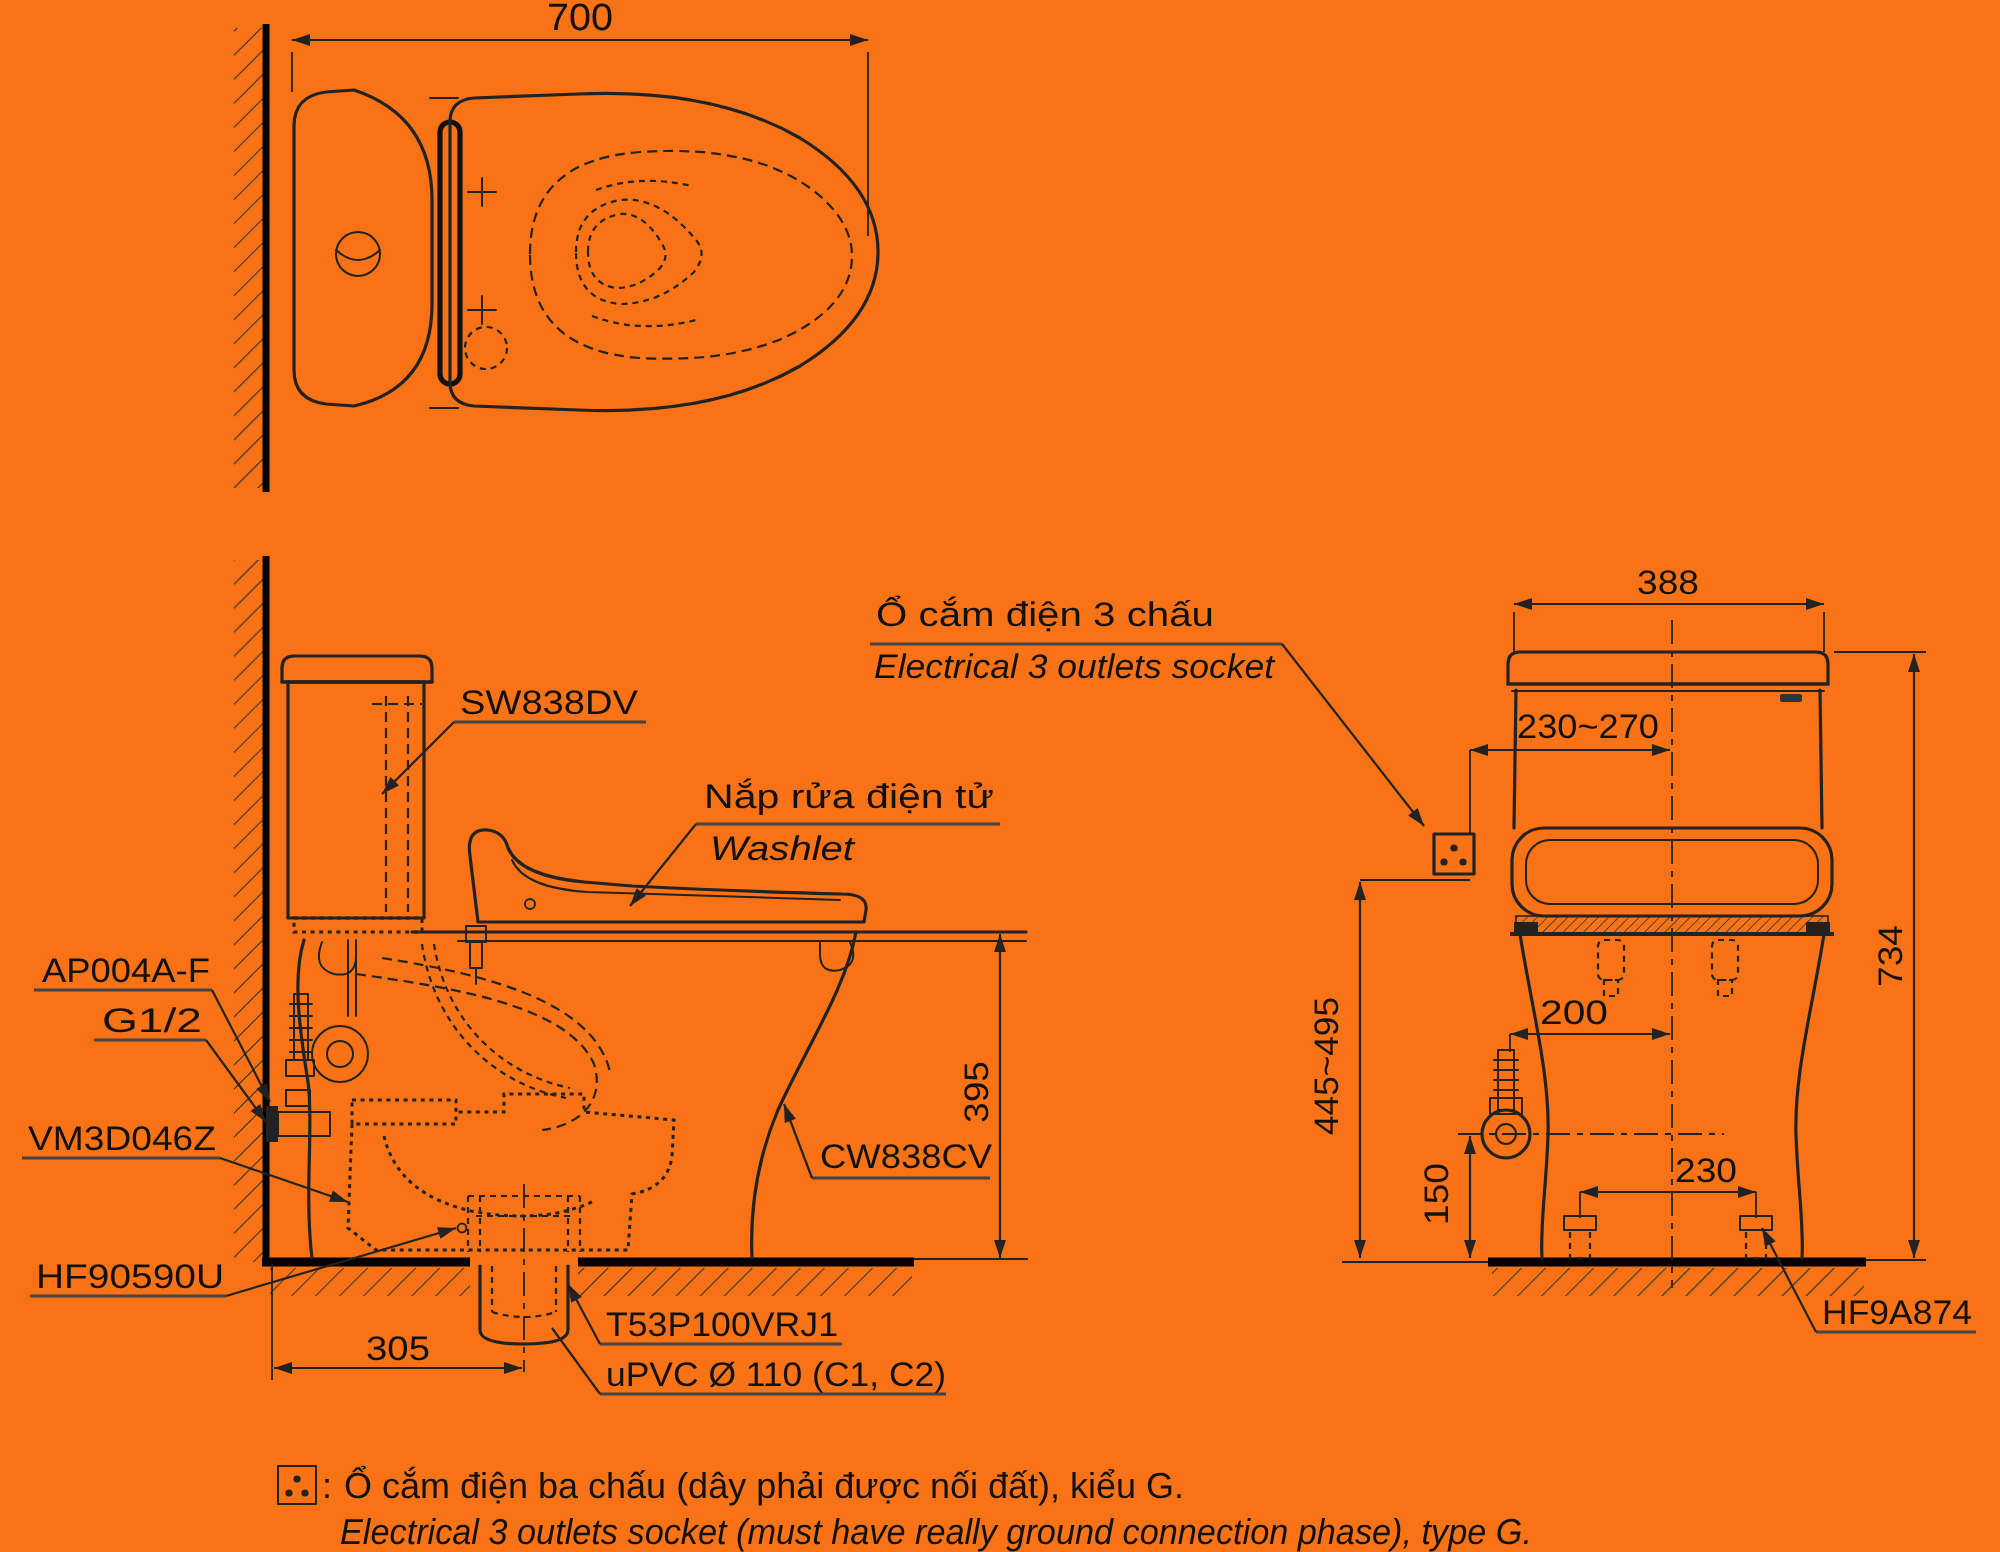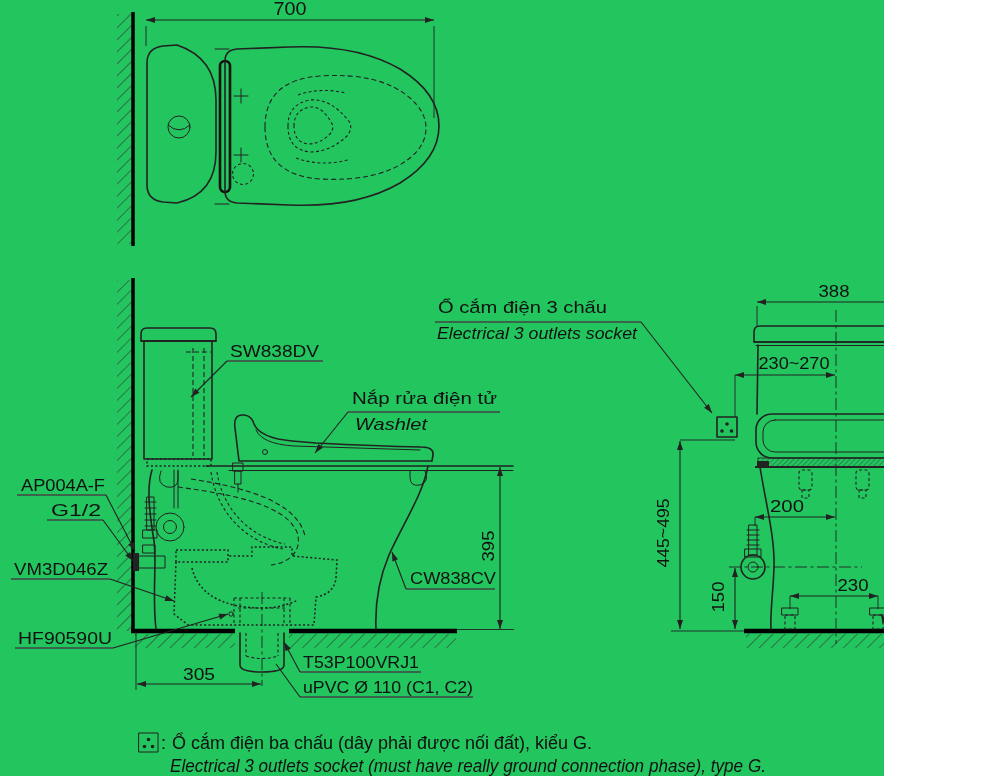--- a/index.html
+++ b/index.html
@@ -3,7 +3,7 @@
 <meta charset="utf-8">
 <style>
   html,body { margin:0; padding:0; background:#ffffff; }
-  .page { width:884px; height:776px; background:#22c55e; position:relative; overflow:hidden; }
+  .page { width:1000px; height:776px; background:#f97316; position:relative; overflow:hidden; }
   svg { display:block; }
   .ln   { fill:none; stroke:#222; stroke-width:1.6; stroke-linejoin:round; stroke-linecap:round; }
   .thin { fill:none; stroke:#222; stroke-width:1;   stroke-linejoin:round; stroke-linecap:round; }

